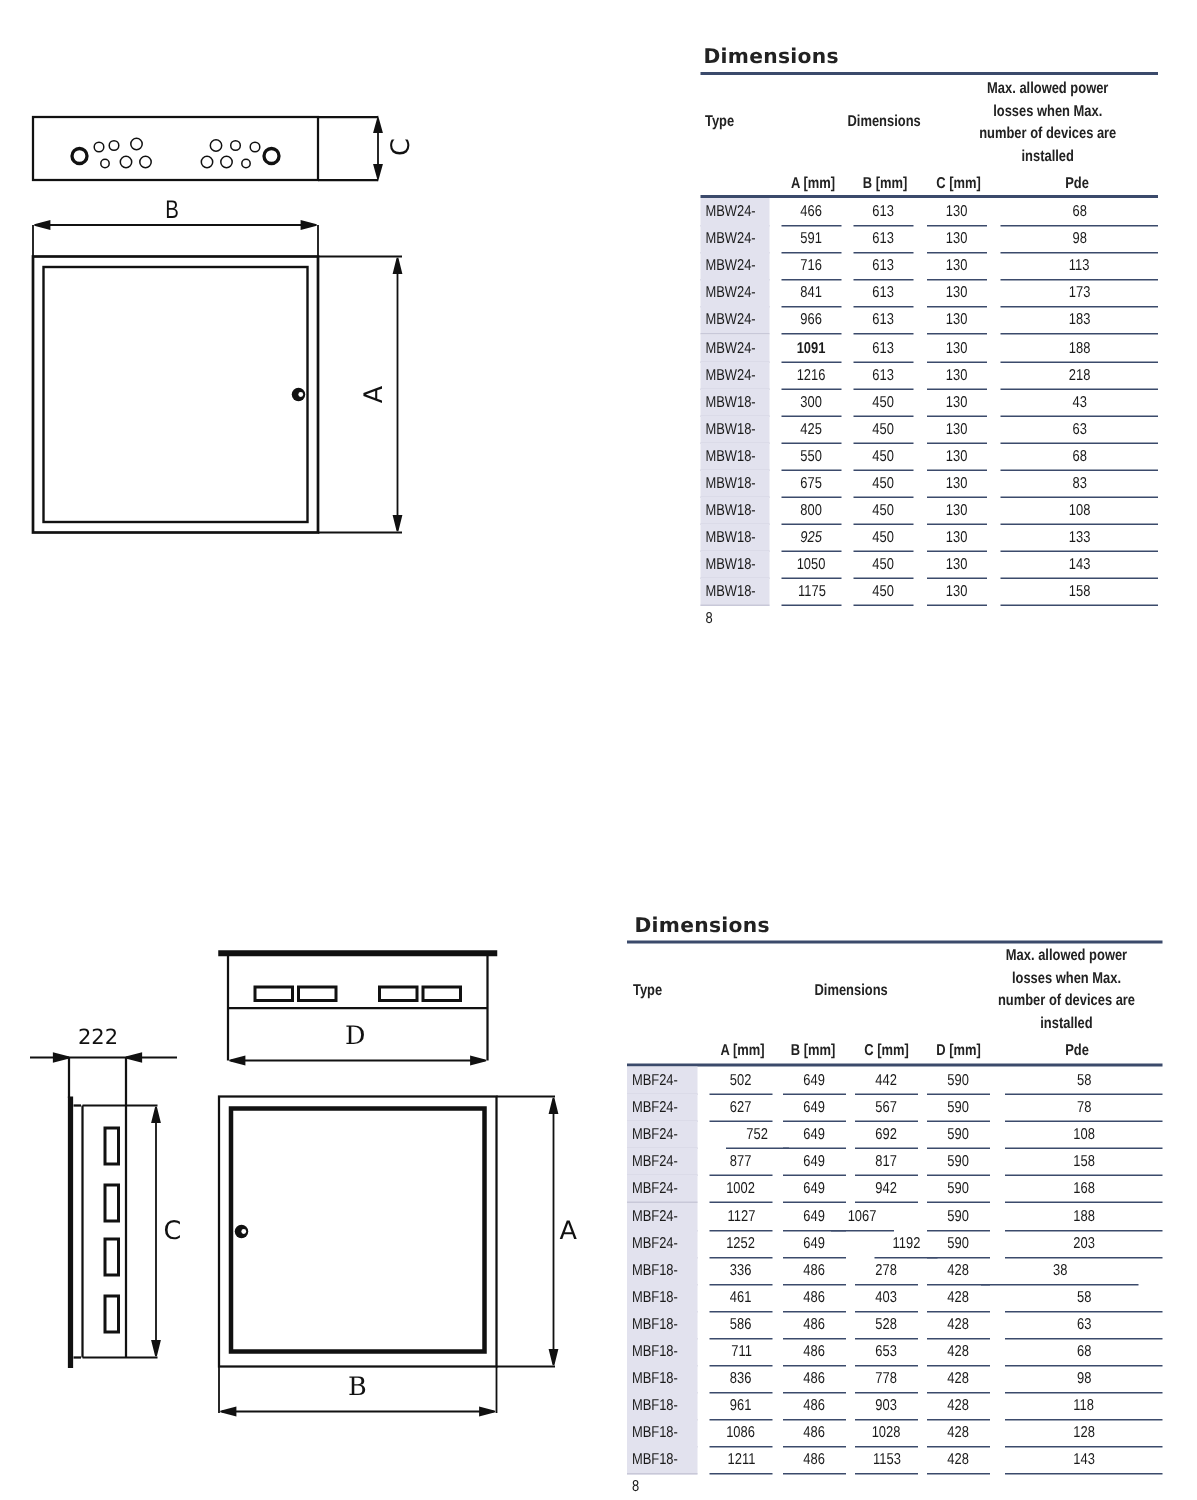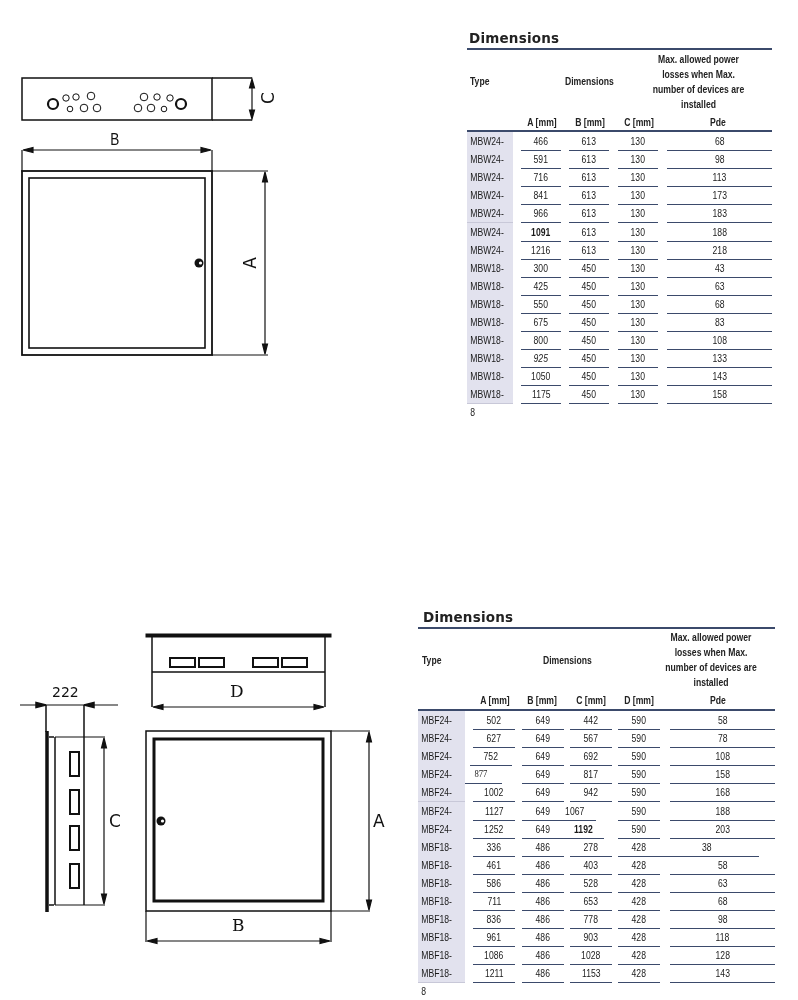--- a/index.html
+++ b/index.html
@@ -315,7 +315,7 @@
       </div>
       <div class="row" style="top: 36.2px; width: 100%;">
         <div class="cell type" style="left: 0px; width: 47px;"><span>MBF24-4</span></div>
-        <div class="cell val" style="left: 52px; width: 42px;"><span>752</span></div>
+        <div class="cell val" style="left: 66px; width: 42px;"><span>752</span></div>
         <div class="cell val" style="left: 104px; width: 42px;"><span>649</span></div>
         <div class="cell val" style="left: 152px; width: 42px;"><span>692</span></div>
         <div class="cell val" style="left: 200px; width: 42px;"><span>590</span></div>

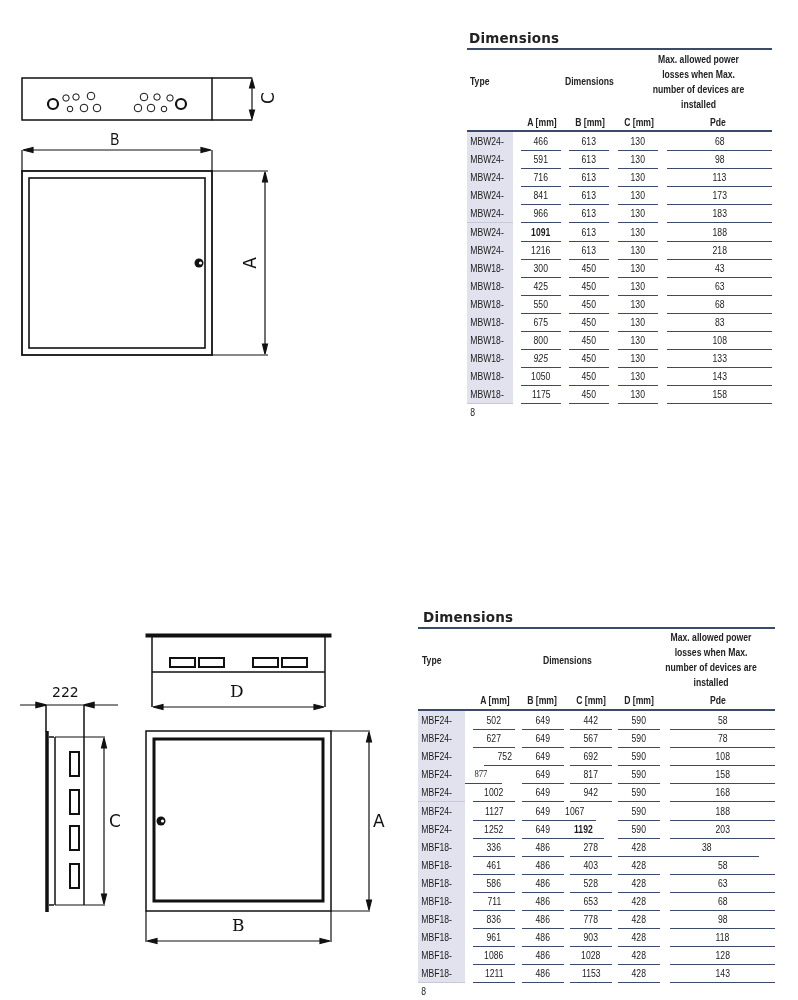--- a/index.html
+++ b/index.html
@@ -323,7 +323,7 @@
       </div>
       <div class="row" style="top: 54.3px; width: 100%;">
         <div class="cell type" style="left: 0px; width: 47px;"><span>MBF24-5</span></div>
-        <div class="cell val" style="left: 42px; width: 42px; font-family: Liberation Serif, serif;"><span>877</span></div>
+        <div class="cell val" style="left: 55px; width: 42px;"><span>877</span></div>
         <div class="cell val" style="left: 104px; width: 42px;"><span>649</span></div>
         <div class="cell val" style="left: 152px; width: 42px;"><span>817</span></div>
         <div class="cell val" style="left: 200px; width: 42px;"><span>590</span></div>

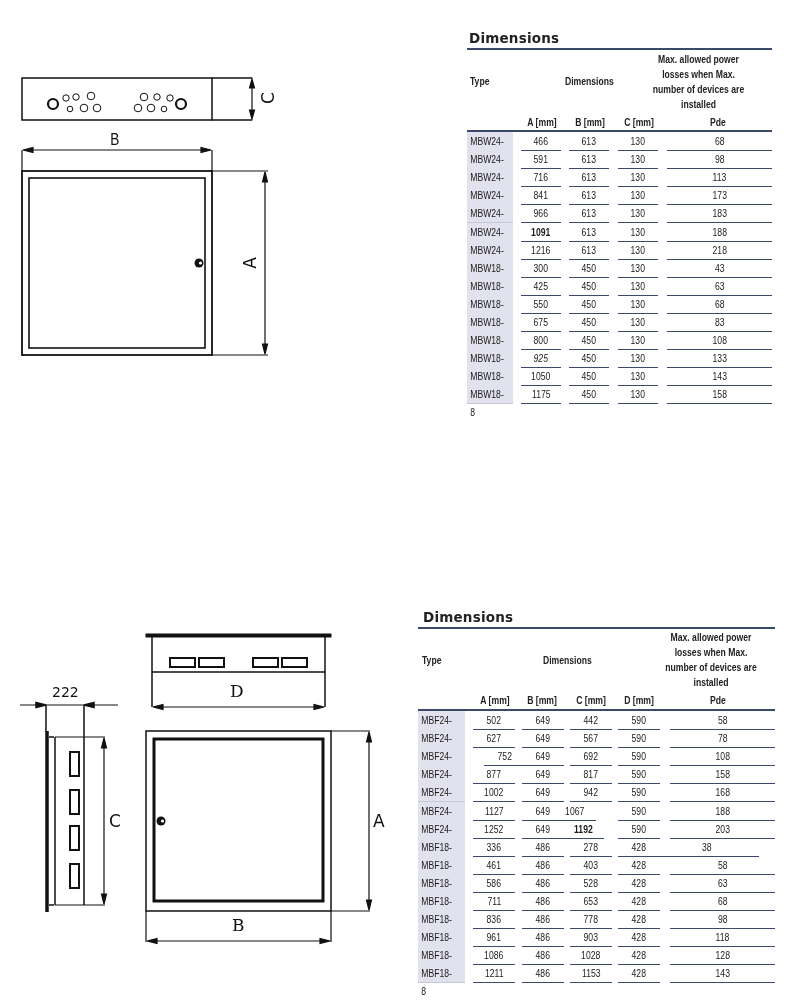--- a/index.html
+++ b/index.html
@@ -349,7 +349,7 @@
         <div class="cell type" style="left: 0px; width: 47px;"><span>MBF24-8</span></div>
         <div class="cell val" style="left: 55px; width: 42px;"><span>1252</span></div>
         <div class="cell val" style="left: 104px; width: 42px;"><span>649</span></div>
-        <div class="cell val" style="left: 144px; width: 42px; font-weight: bold;"><span>1192</span></div>
+        <div class="cell val" style="left: 165px; width: 42px;"><span>1192</span></div>
         <div class="cell val" style="left: 200px; width: 42px;"><span>590</span></div>
         <div class="cell val" style="left: 252px; width: 105px;"><span>203</span></div>
       </div>

